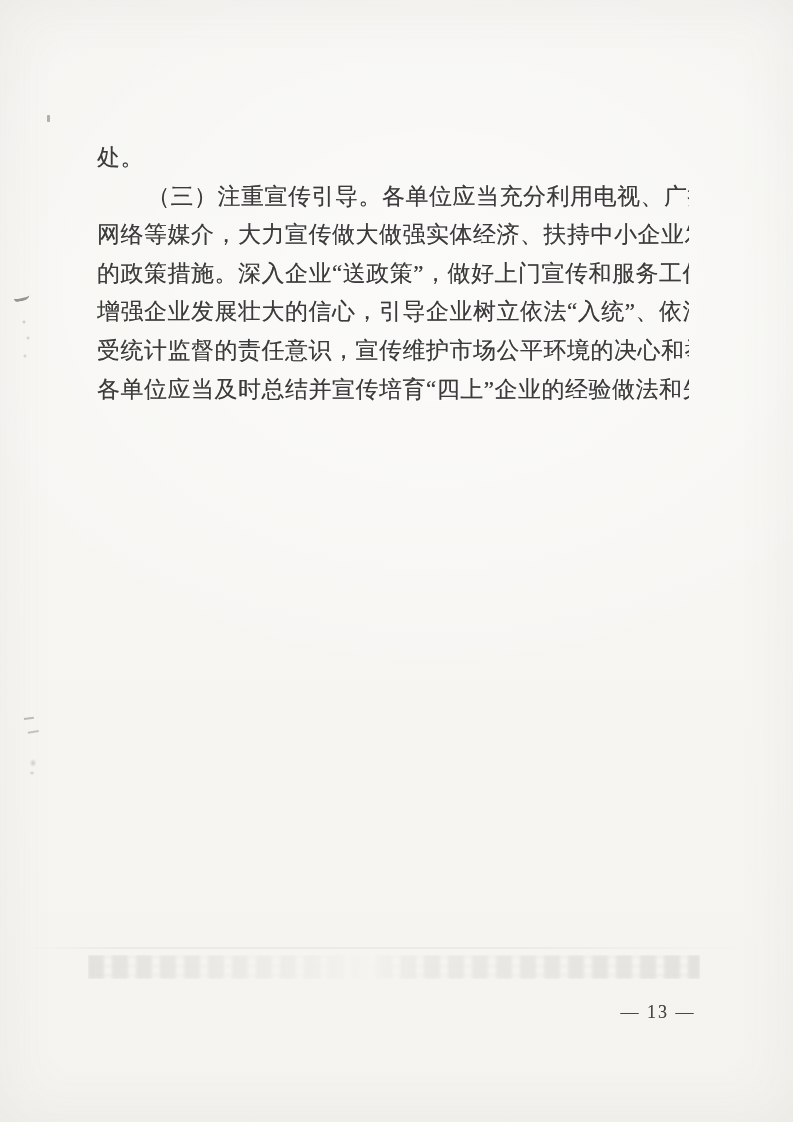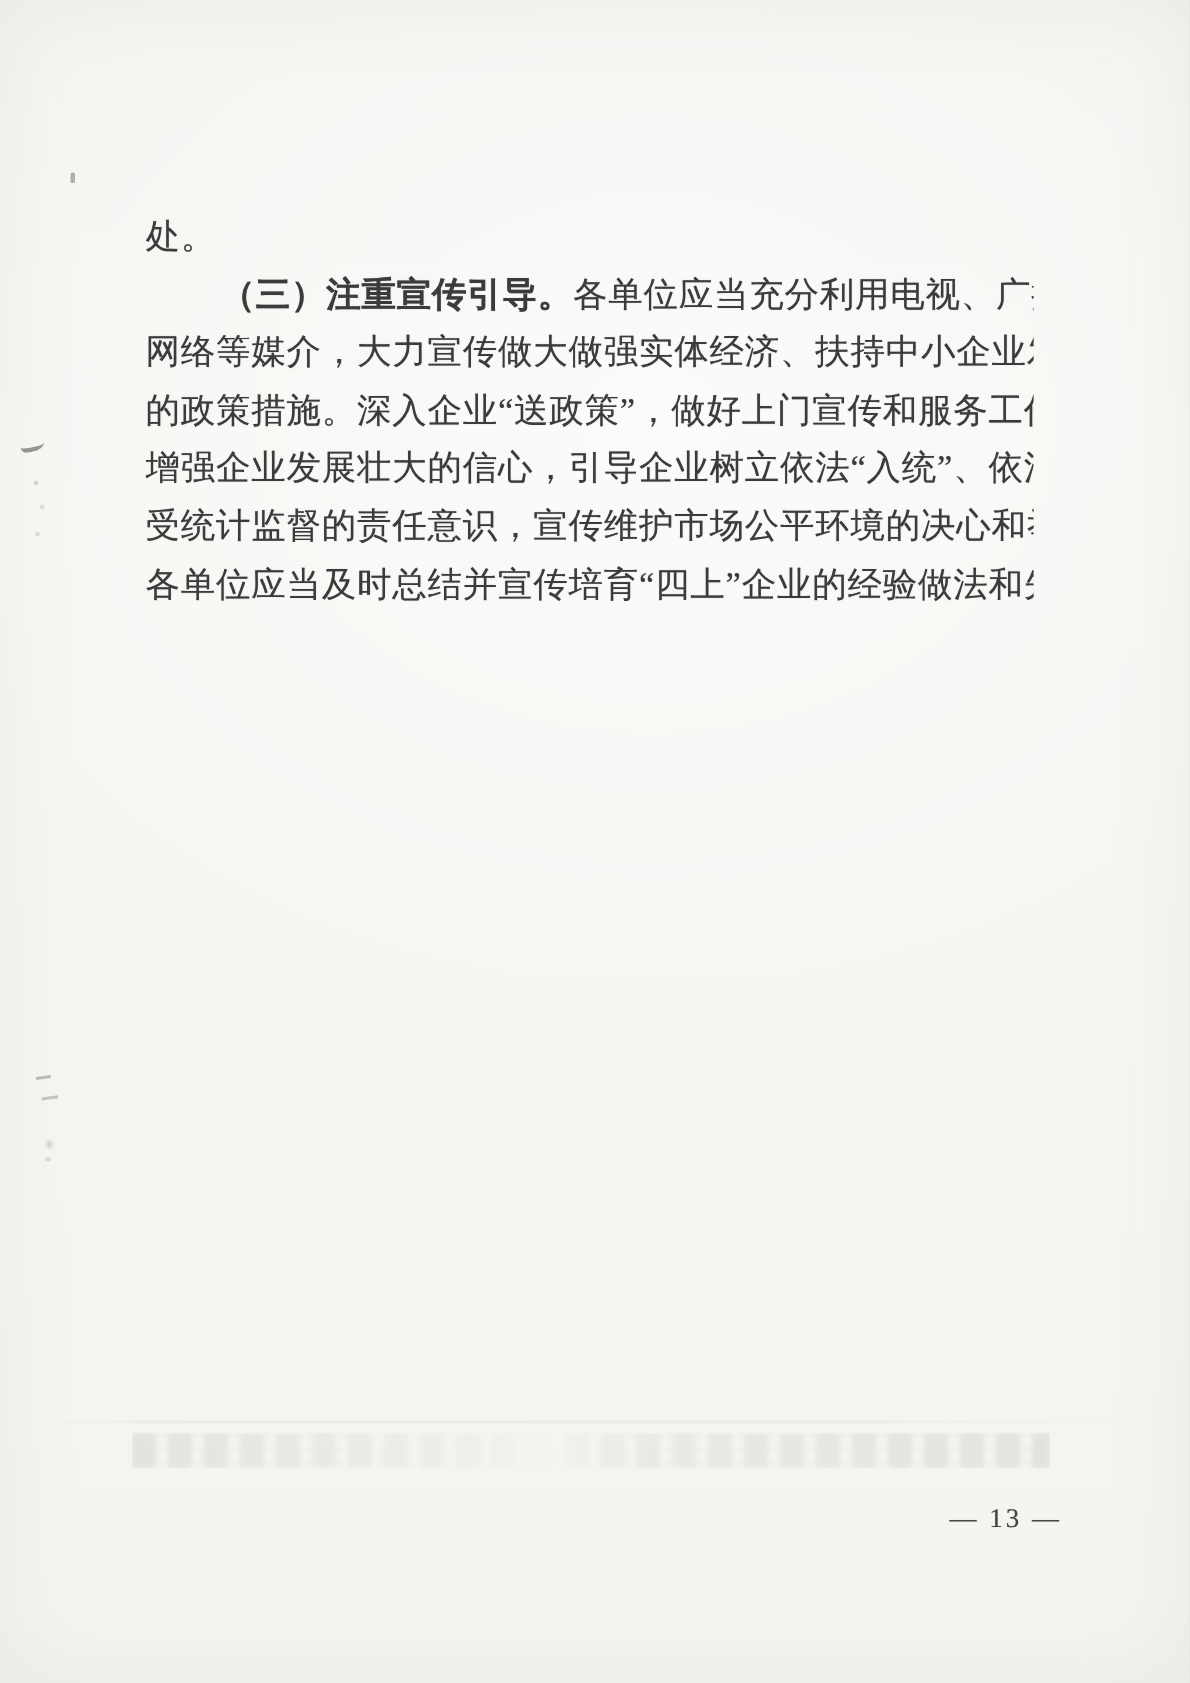--- a/index.html
+++ b/index.html
@@ -43,7 +43,7 @@
     text-indent: 50px;
   }
   .bold-heading {
-    font-weight: 700;
+    font-weight: 400;
   }
   .page-number {
     position: absolute;

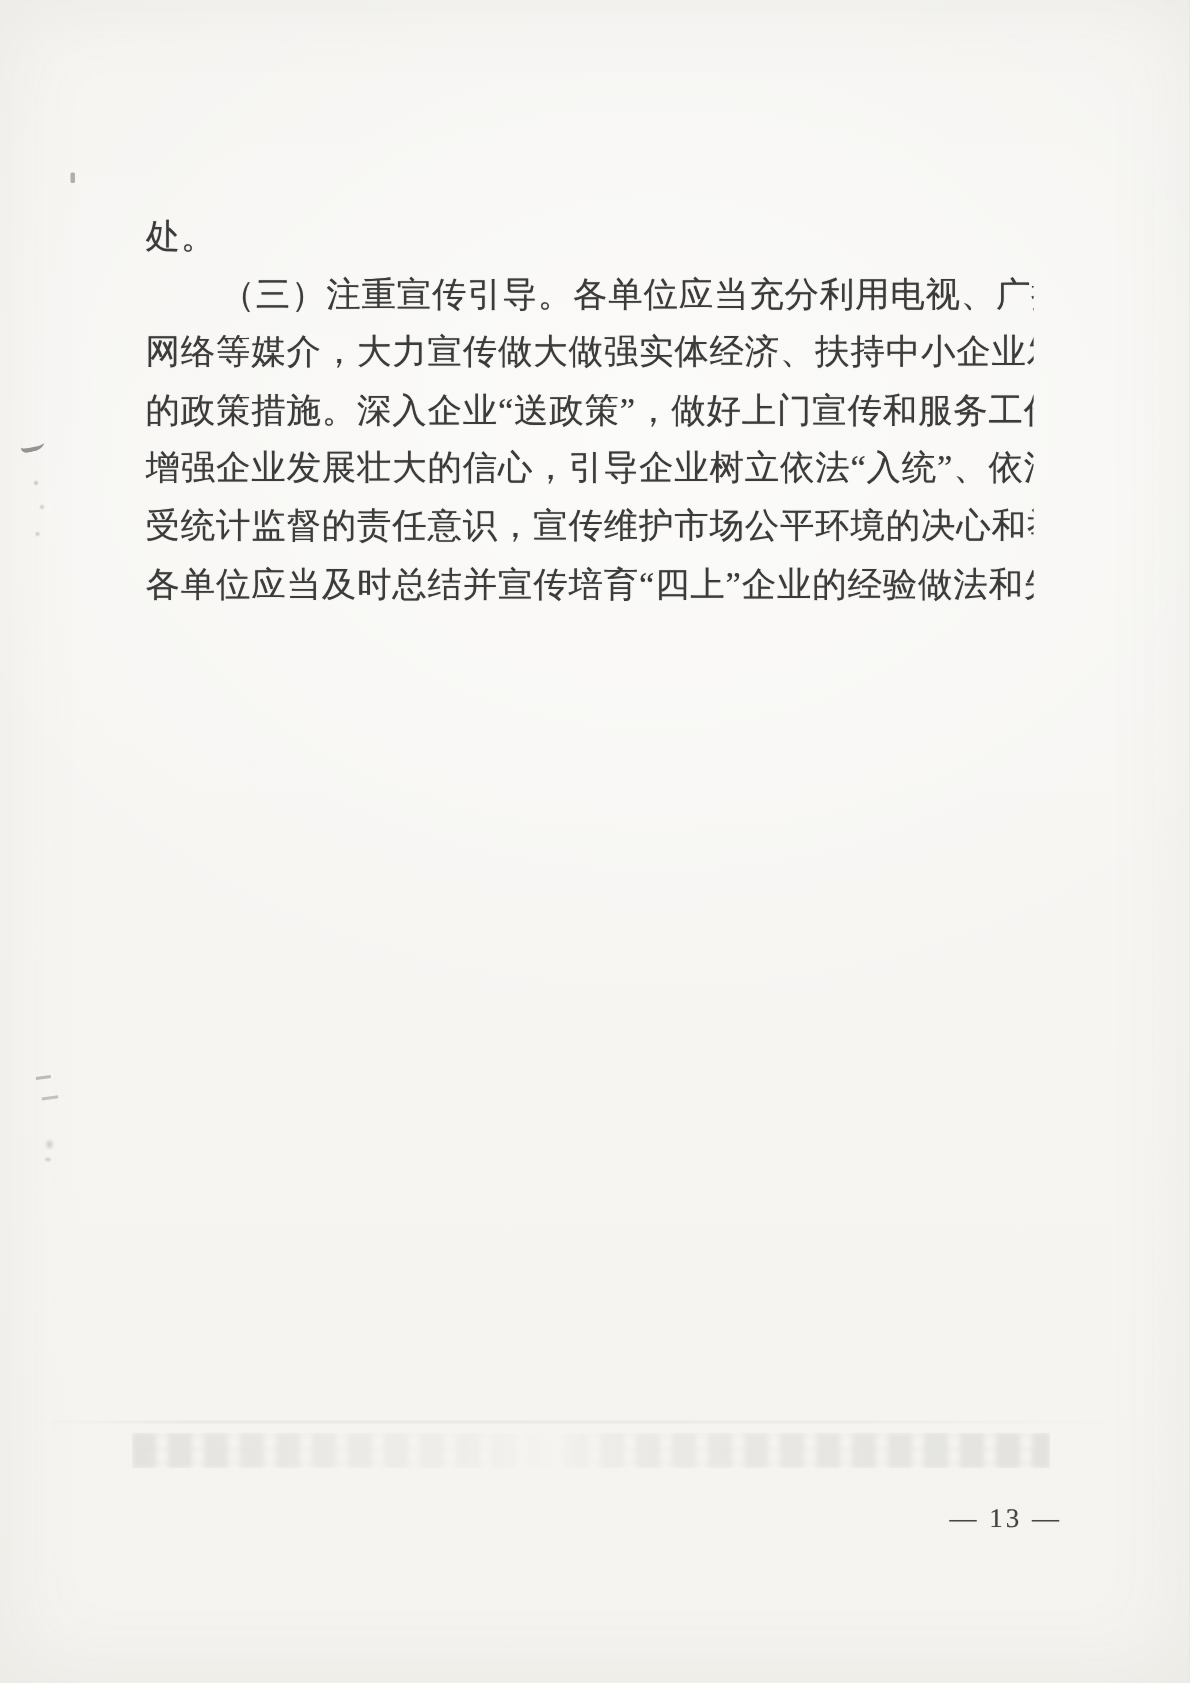--- a/index.html
+++ b/index.html
@@ -50,7 +50,7 @@
     top: 1002px;
     left: 608px;
     width: 100px;
-    text-align: right;
+    text-align: center;
     font-size: 18px;
     letter-spacing: 2px;
     color: #444;

